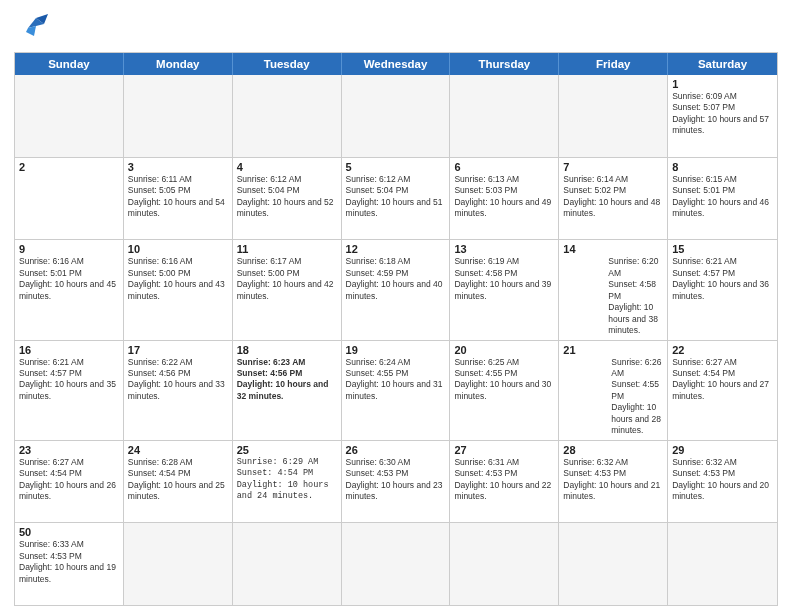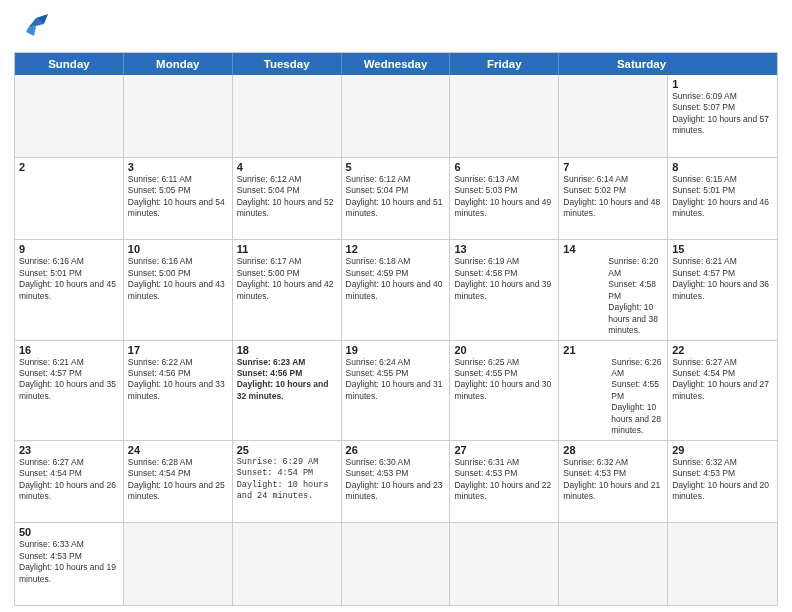--- a/index.html
+++ b/index.html
@@ -137,6 +137,7 @@
         <div class="cal-header-cell">Monday</div>
         <div class="cal-header-cell">Tuesday</div>
         <div class="cal-header-cell">Wednesday</div>
+        <div class="cal-header-cell">Thursday</div>
         <div class="cal-header-cell">Friday</div>
         <div class="cal-header-cell">Saturday</div>
       </div>

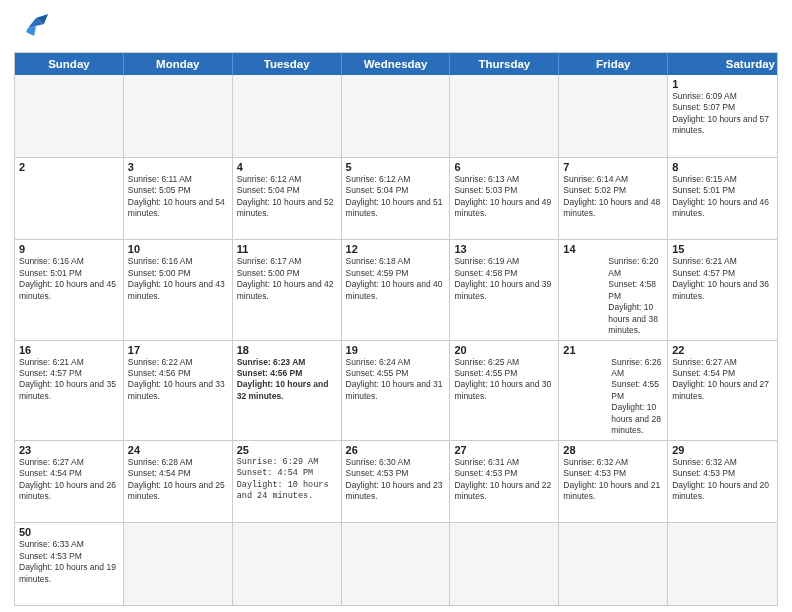--- a/index.html
+++ b/index.html
@@ -69,7 +69,7 @@
       padding: 5px 2px;
       border-right: 1px solid #5592d3;
     }
-    .cal-header-cell:last-child { border-right: none; text-align: right; }
+    .cal-header-cell:last-child { border-right: none; }
     .cal-body {
       flex: 1;
       display: flex;

